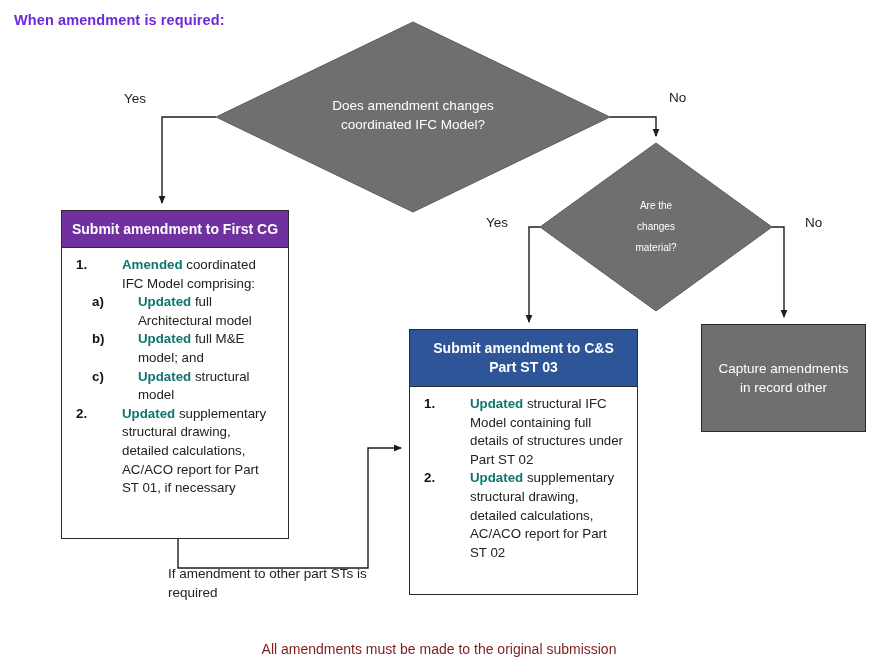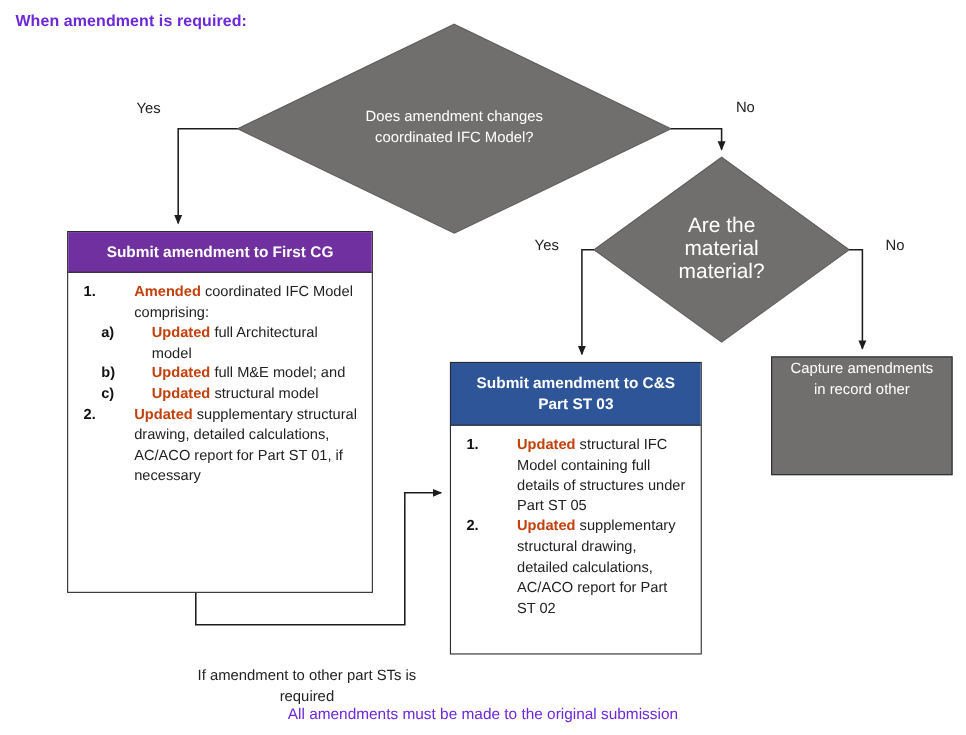--- a/index.html
+++ b/index.html
@@ -79,7 +79,7 @@
     left: 590px;
     top: 195px;
     width: 132px;
-    font-size: 19px;
+    font-size: 10px;
     line-height: 21px;
   }
 

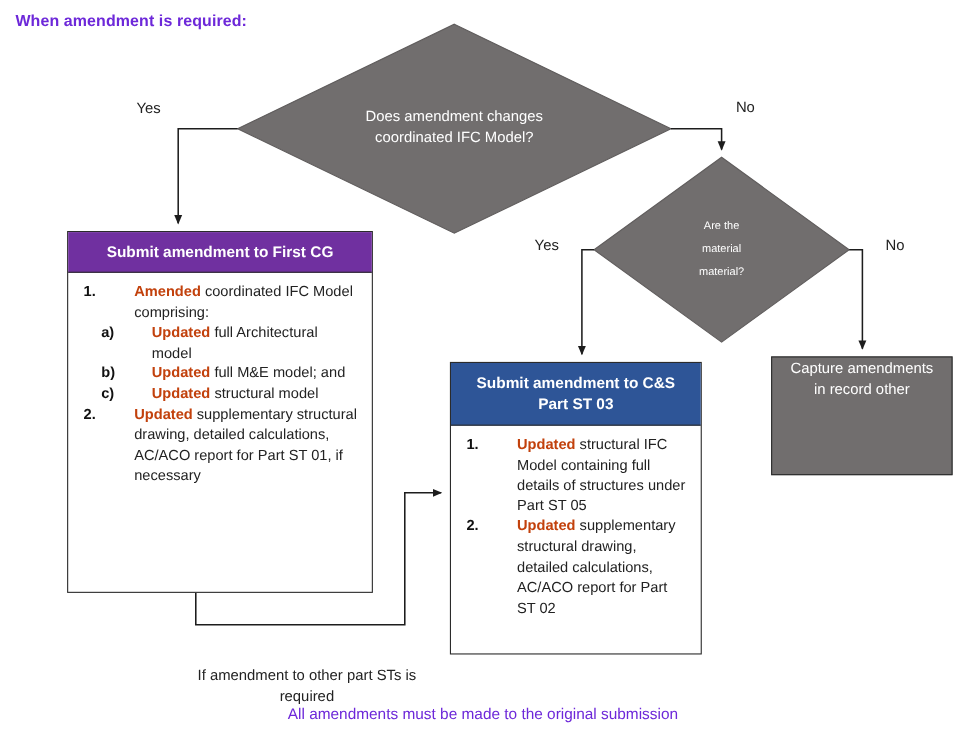--- a/index.html
+++ b/index.html
@@ -129,7 +129,7 @@
   #box-first-cg {
     left: 61px;
     top: 210px;
-    width: 278px;
+    width: 228px;
     height: 329px;
   }
   #box-first-cg .proc-header {

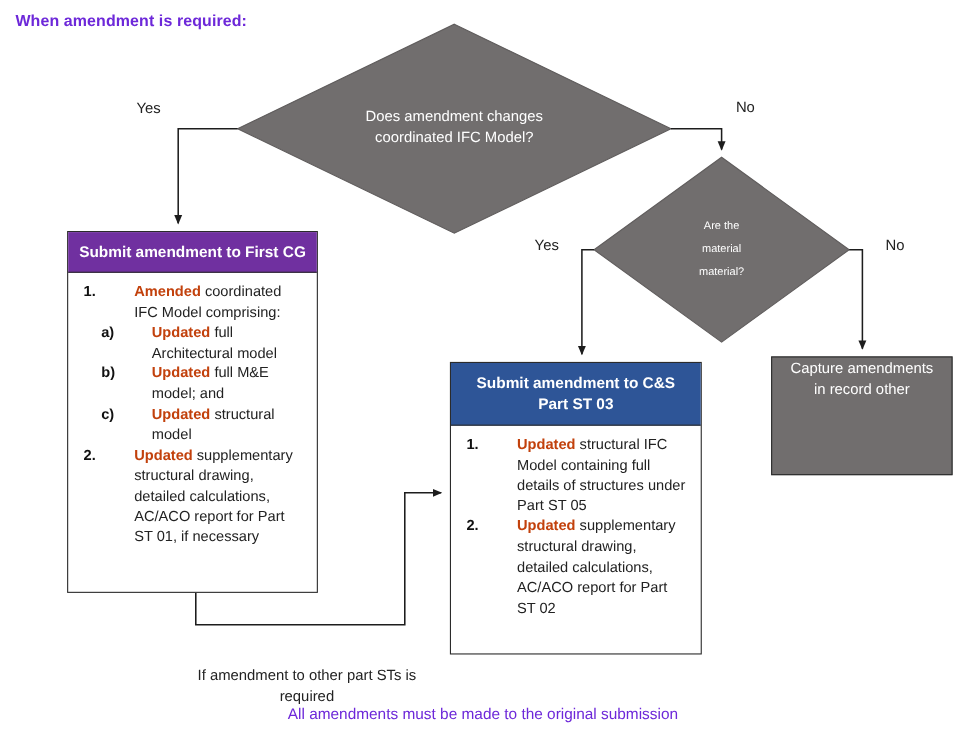--- a/index.html
+++ b/index.html
@@ -205,7 +205,7 @@
 
 <div class="abs diamond-text" id="decision-2-text">
   <div>Are the</div>
-  <div>material</div>
+  <div>changes</div>
   <div>material?</div>
 </div>
 

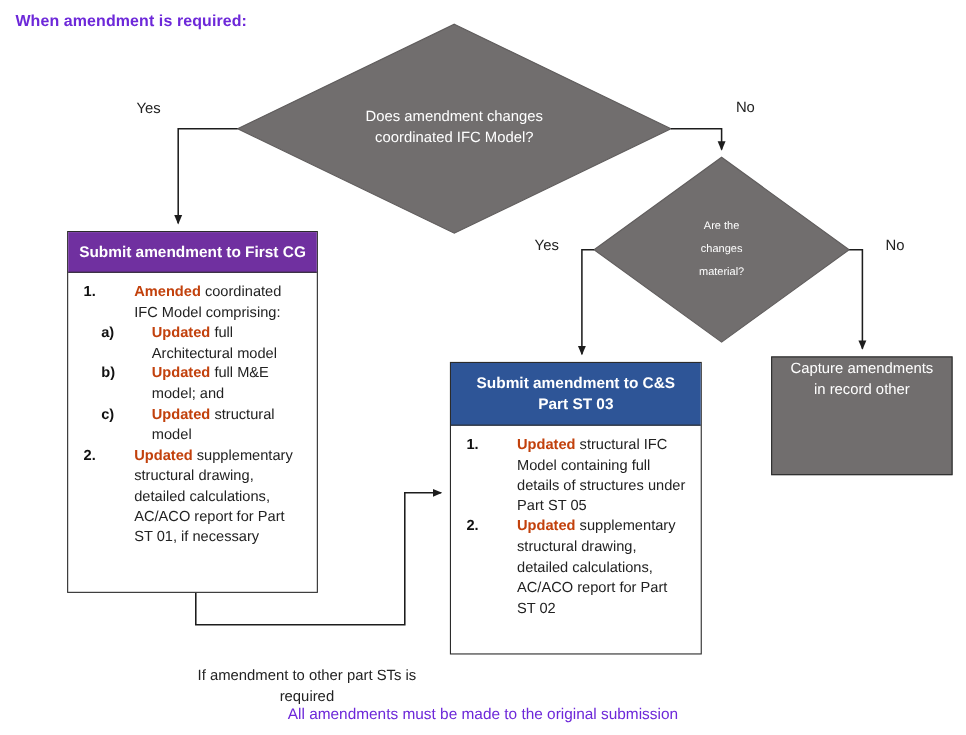--- a/index.html
+++ b/index.html
@@ -122,7 +122,7 @@
   .lvl1 > li > .marker { width: 46px; padding-left: 6px; }
   .lvl2 > li > .marker { width: 46px; padding-left: 22px; }
   .li-text { flex: 1 1 auto; }
-  .li-text b { font-weight: bold; color: #c2410c; }
+  .li-text b { font-weight: bold; color: #0f766e; }
   .sub-wrap { margin-top: 0px; }
 
   

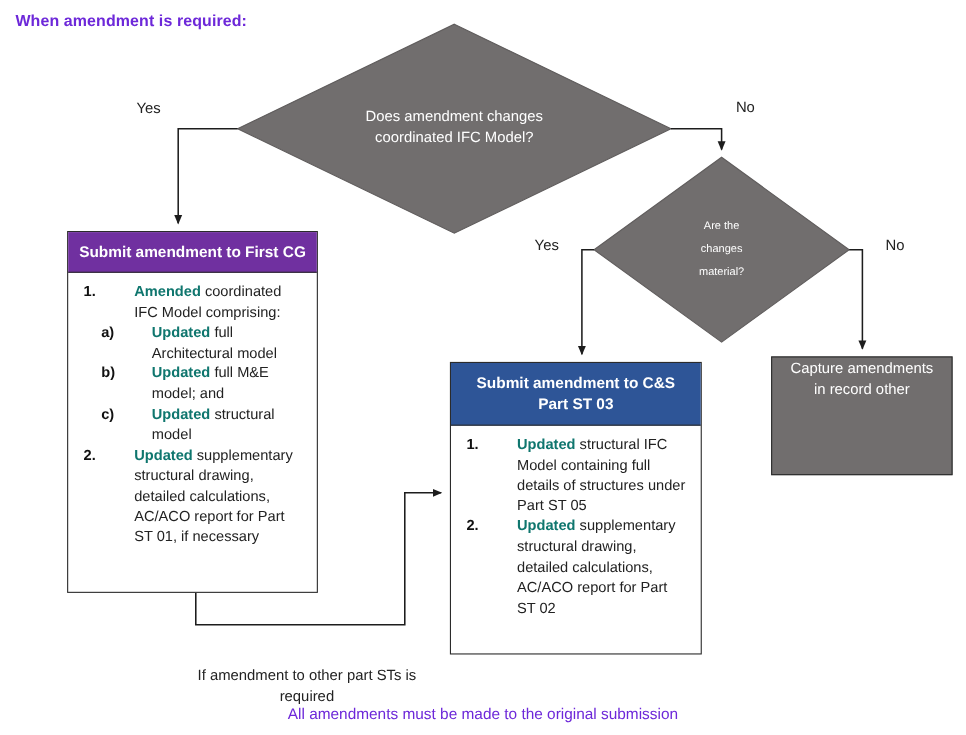--- a/index.html
+++ b/index.html
@@ -161,6 +161,7 @@
     border: 1.6px solid #2b2b2b;
     box-sizing: border-box;
     display: flex;
+    align-items: center;
     justify-content: center;
   }
   #box-record-plans .grey-text {

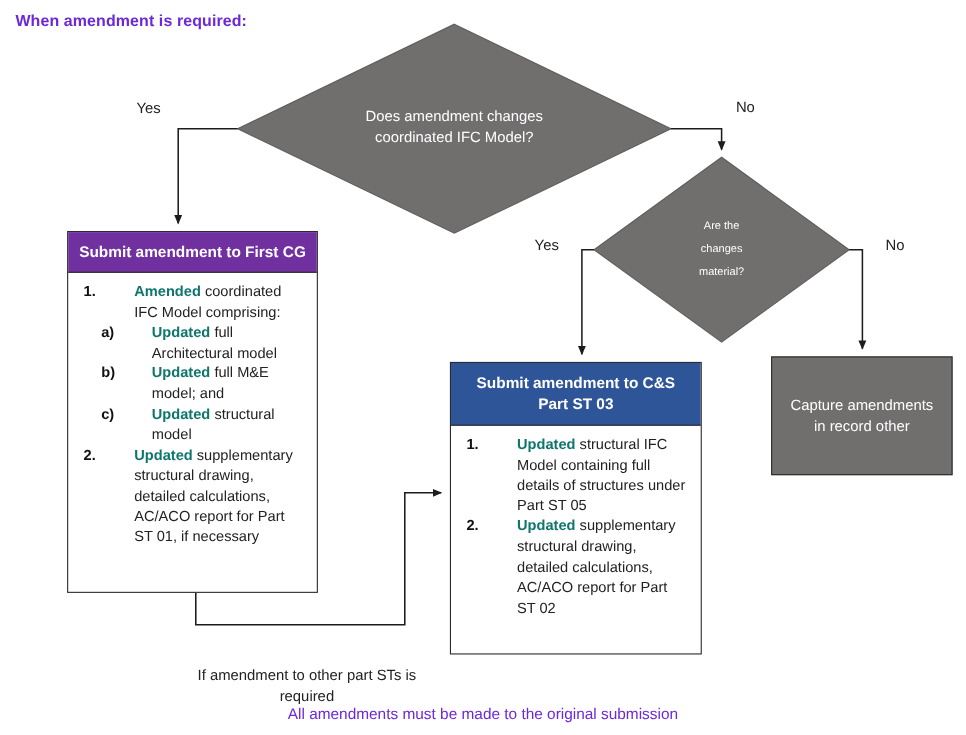--- a/index.html
+++ b/index.html
@@ -269,7 +269,7 @@
       <li>
         <span class="marker">1.</span>
         <span class="li-text">
-          <b>Updated</b><span> structural IFC Model containing full details of structures under Part ST 05</span>
+          <b>Updated</b><span> structural IFC Model containing full details of structures under Part ST 02</span>
         </span>
       </li>
       <li>

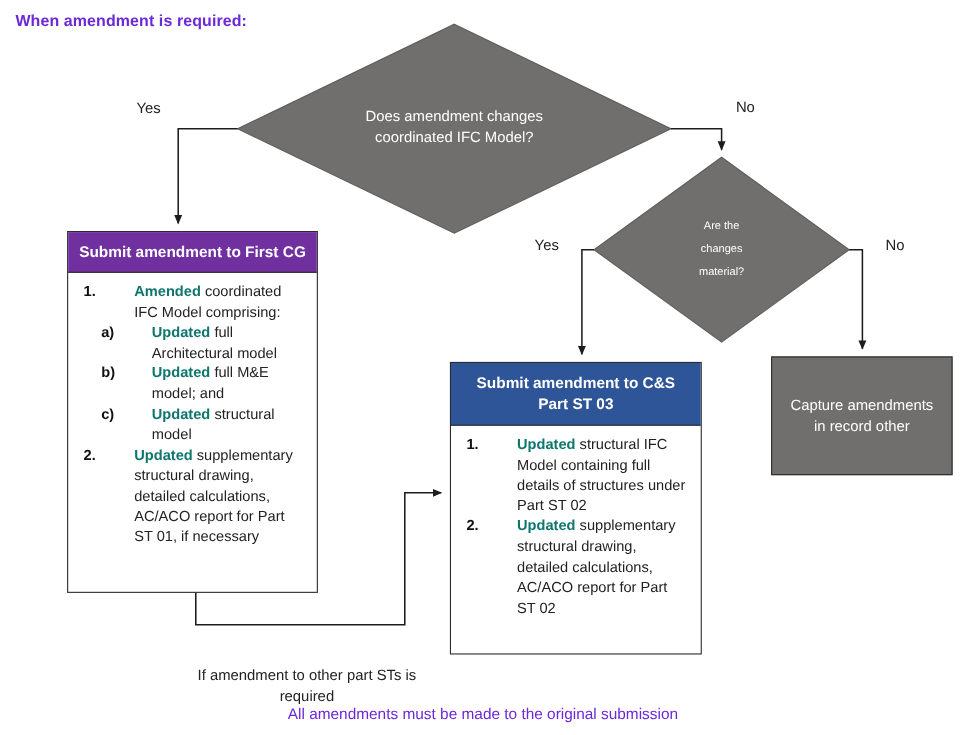--- a/index.html
+++ b/index.html
@@ -46,9 +46,9 @@
 
   #loop-label {
     left: 168px;
-    top: 604px;
+    top: 564px;
     width: 222px;
-    text-align: center;
+    text-align: left;
     font-size: 13.5px;
     line-height: 19px;
     color: #222222;

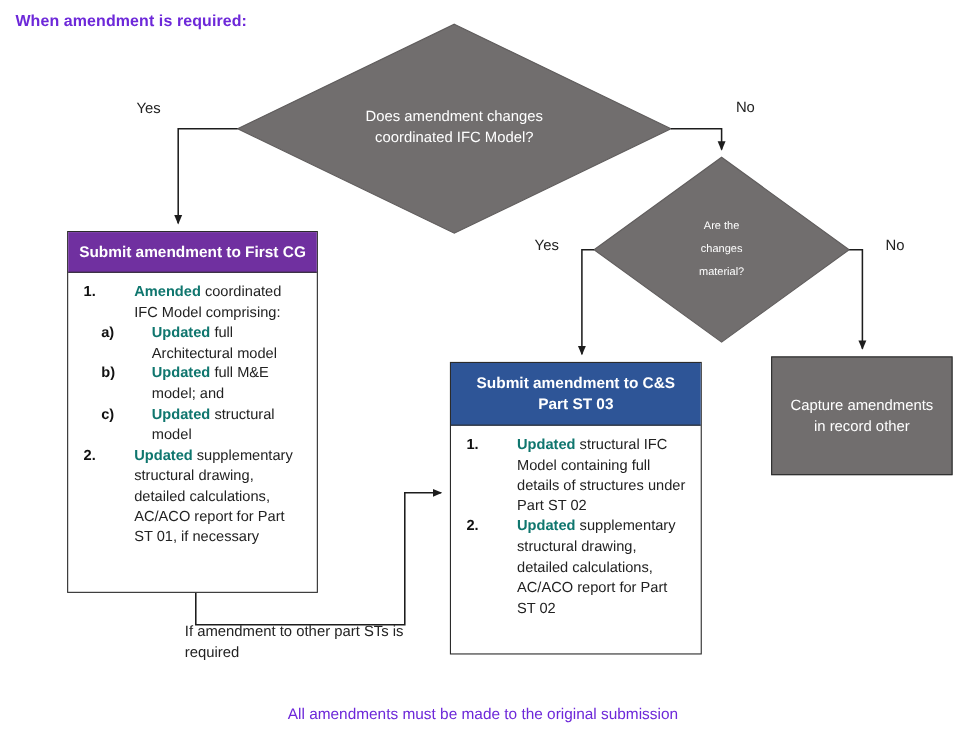--- a/index.html
+++ b/index.html
@@ -60,7 +60,7 @@
     width: 878px;
     text-align: center;
     font-size: 14px;
-    color: #6d28d9;
+    color: #7f1d1d;
   }
 
   

